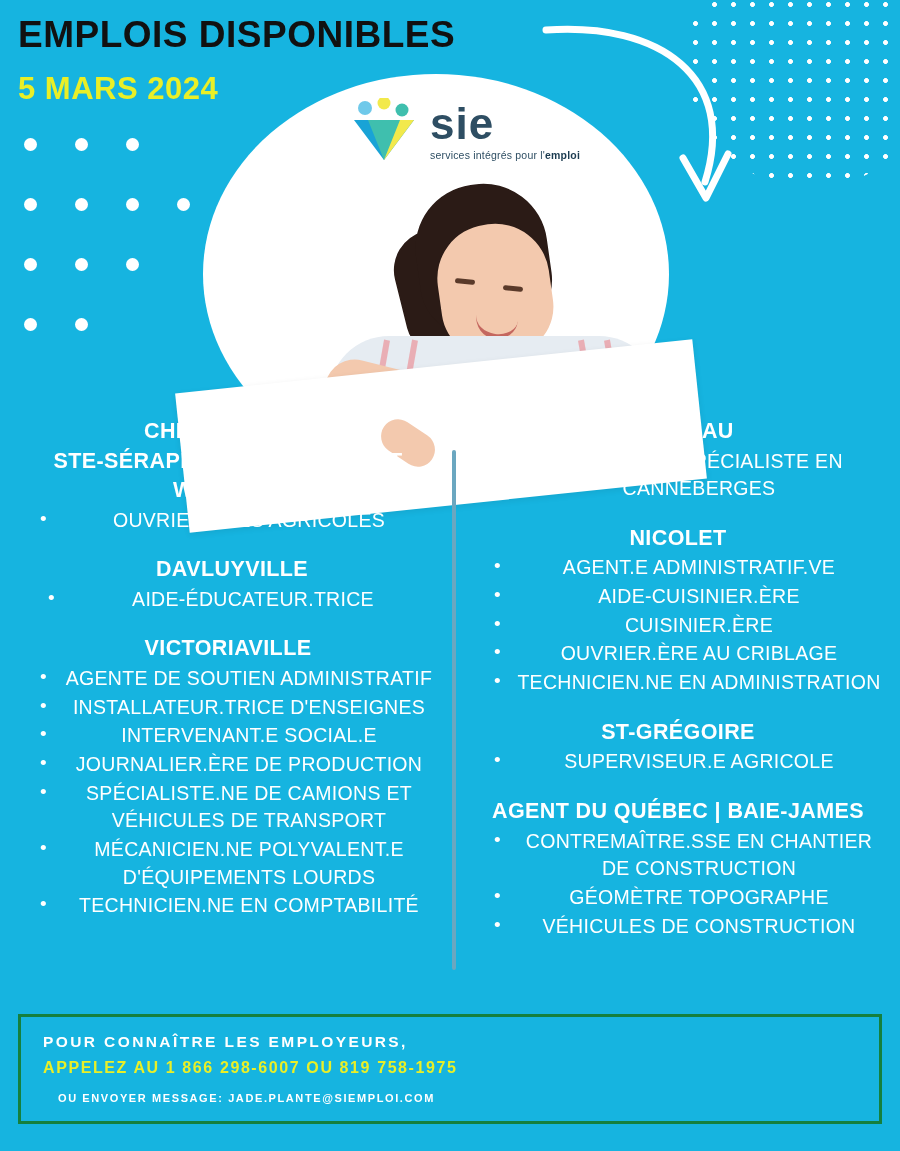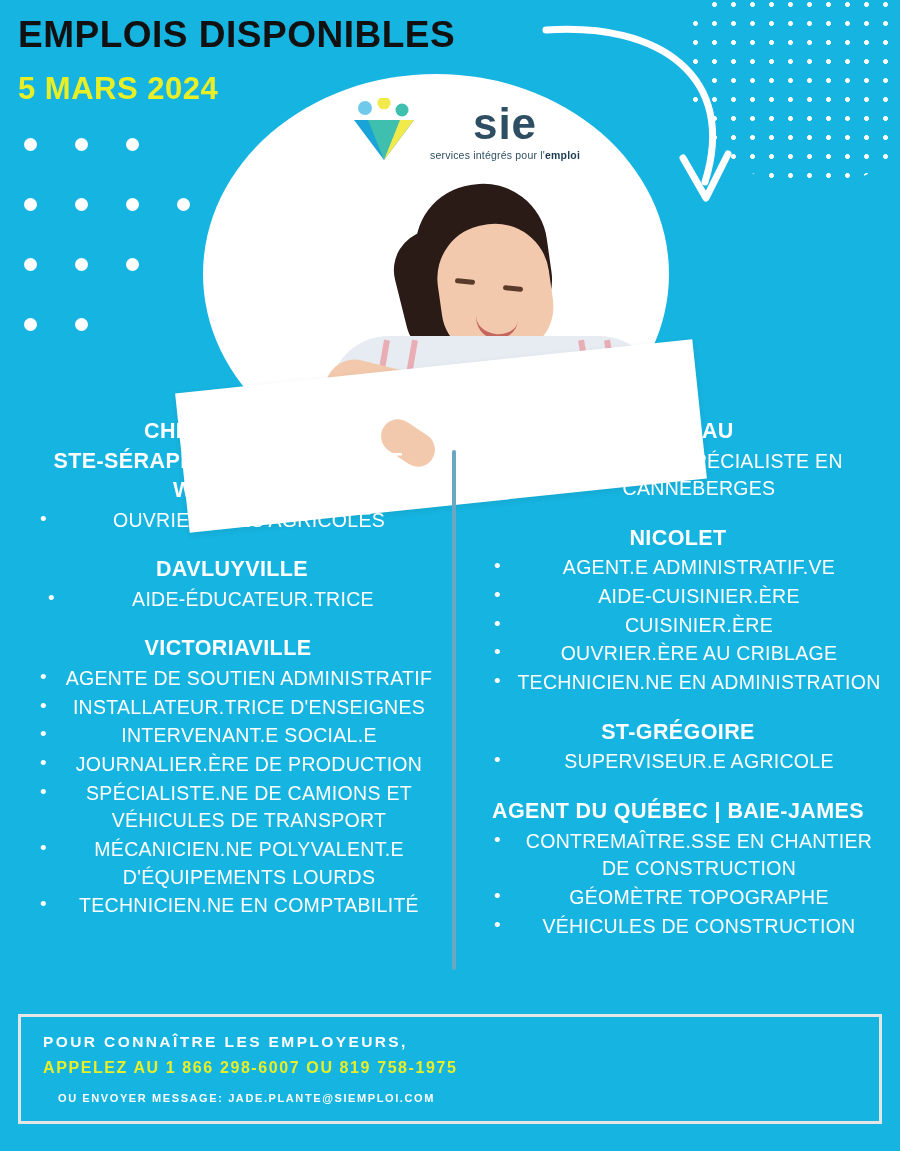--- a/index.html
+++ b/index.html
@@ -233,7 +233,6 @@
     font-weight: bold;
     color: #2e4e63;
     letter-spacing: 1px;
-    text-align: center;
   }
   .logo-tag {
     font-size: 10.5px;

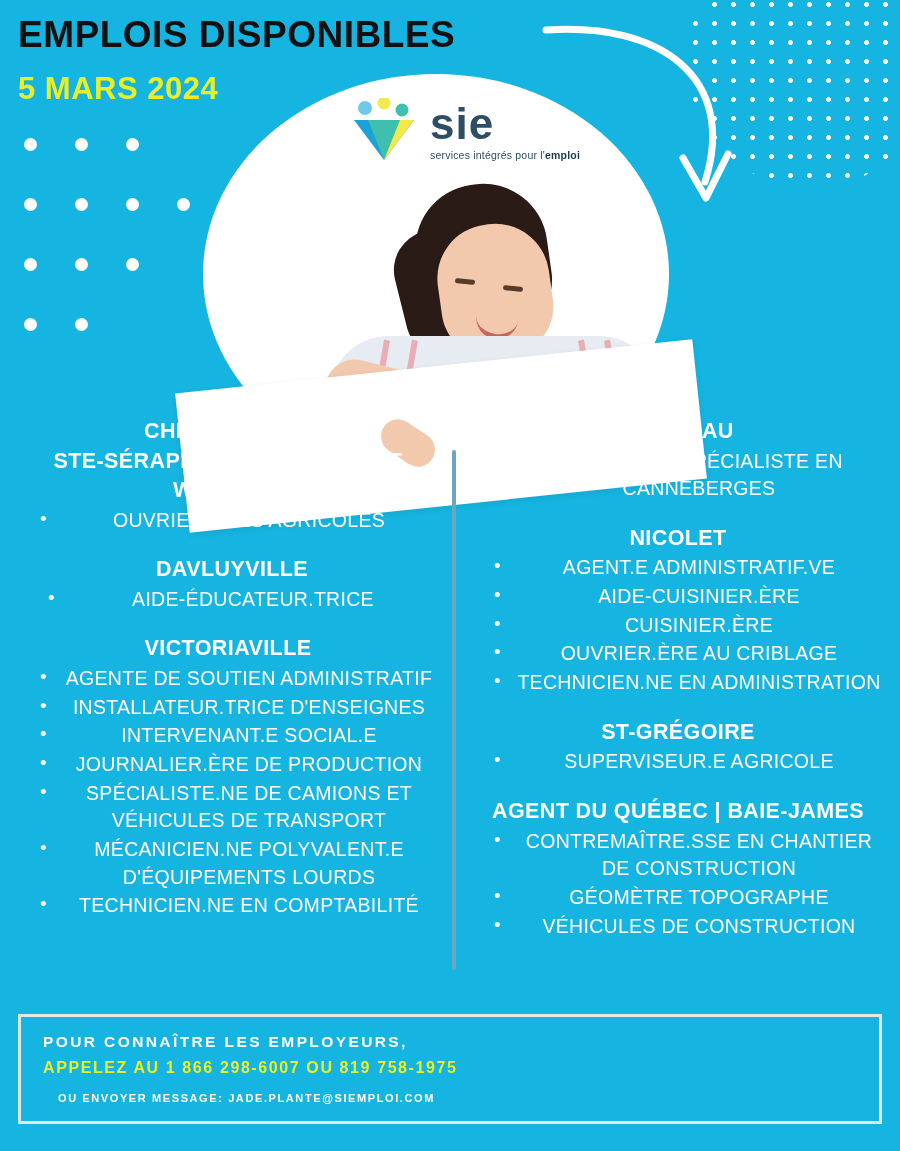--- a/index.html
+++ b/index.html
@@ -313,7 +313,7 @@
     width: 864px;
     height: 110px;
     box-sizing: border-box;
-    border: 3px solid #e5e5e5;
+    border: 3px solid #15803d;
     padding: 16px 22px 0 22px;
     z-index: 6;
   }

